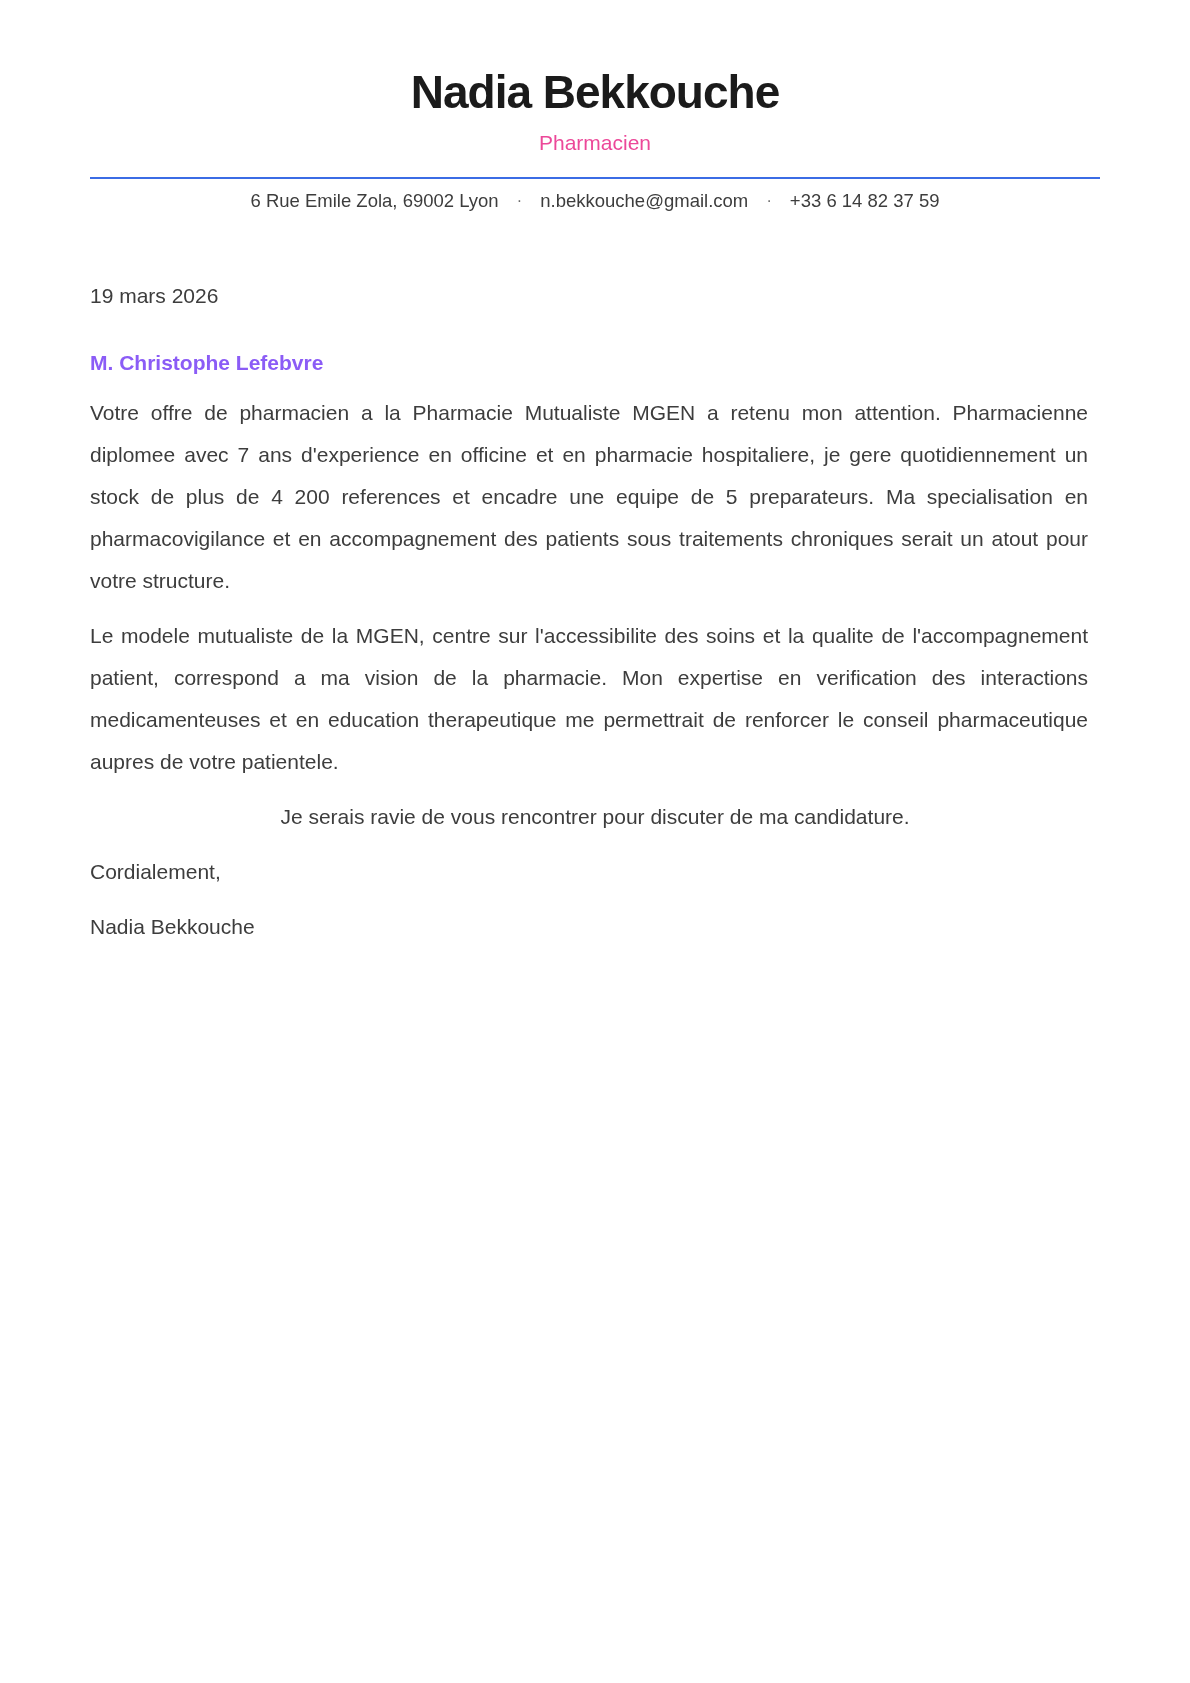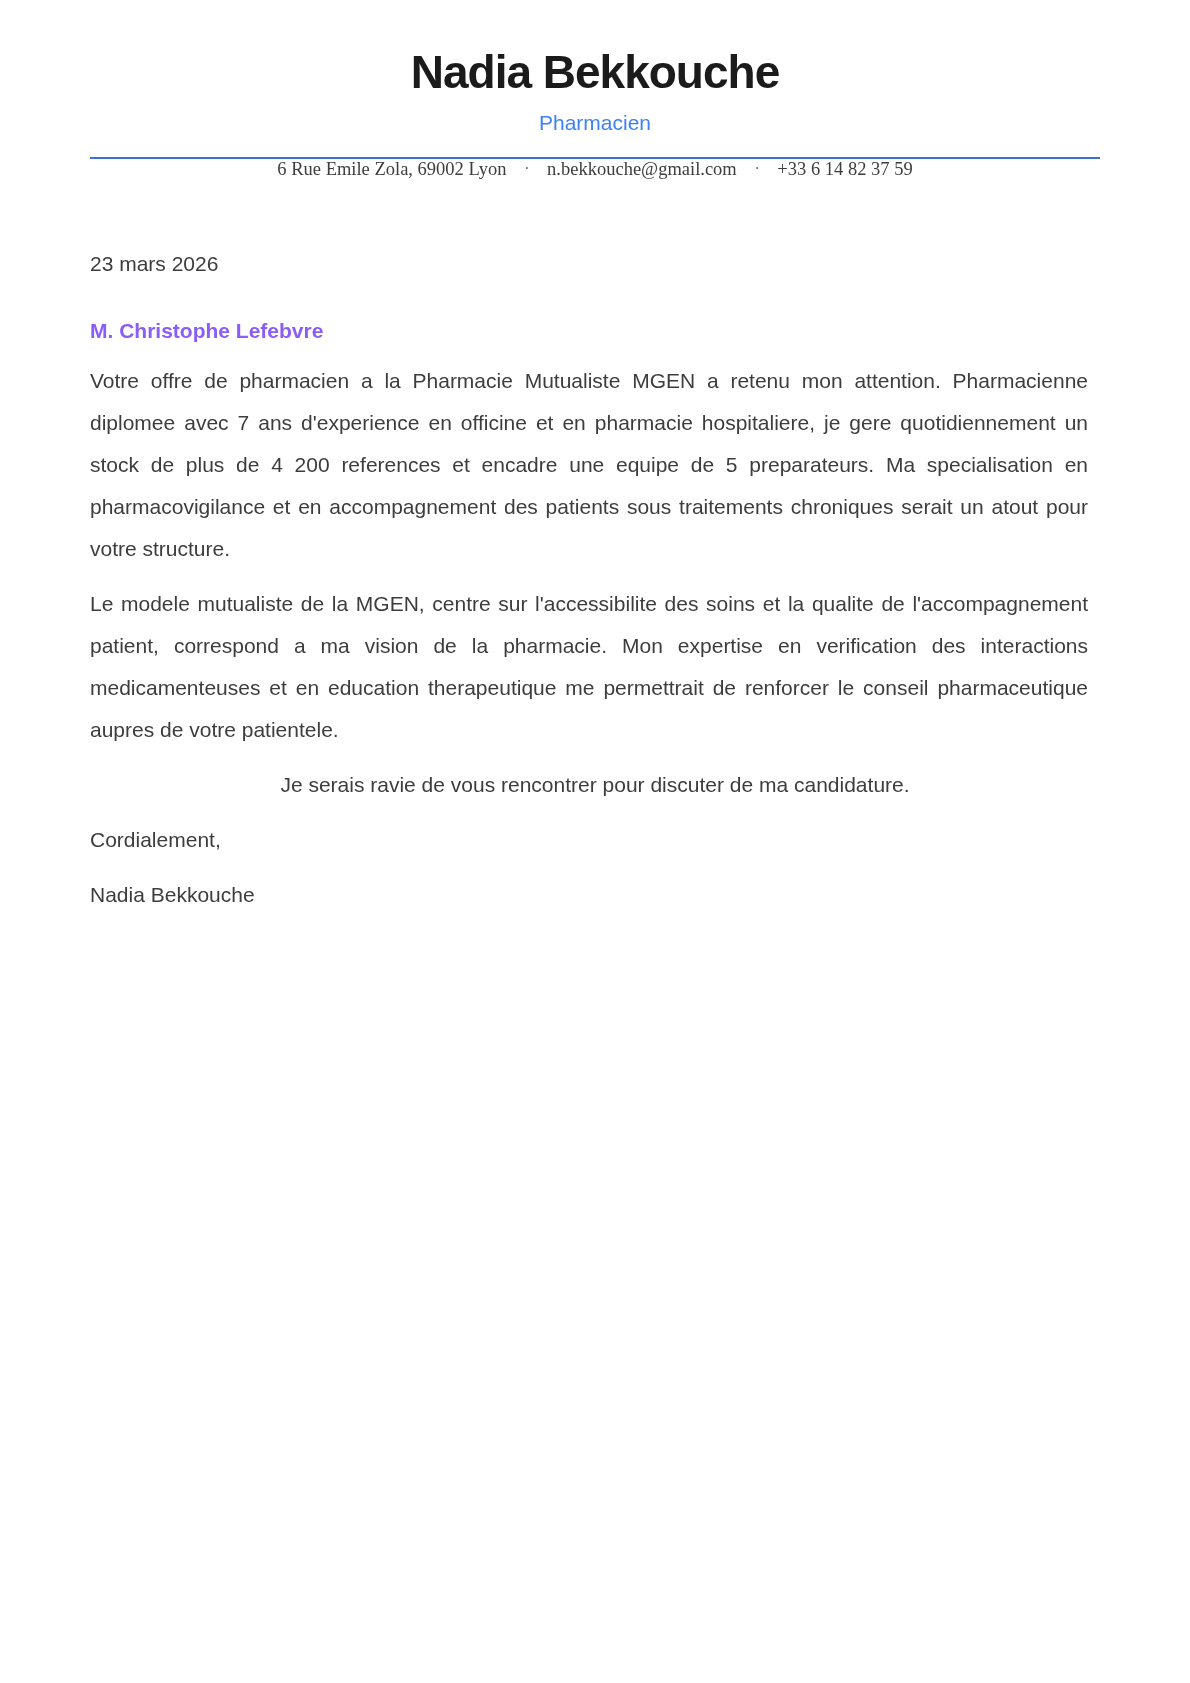--- a/index.html
+++ b/index.html
@@ -17,7 +17,7 @@
     font-family: "Liberation Sans", "DejaVu Sans", sans-serif;
     color: #3d3d3d;
     box-sizing: border-box;
-    padding: 46px 90px 0 90px;
+    padding: 66px 90px 0 90px;
     overflow: hidden;
   }
   

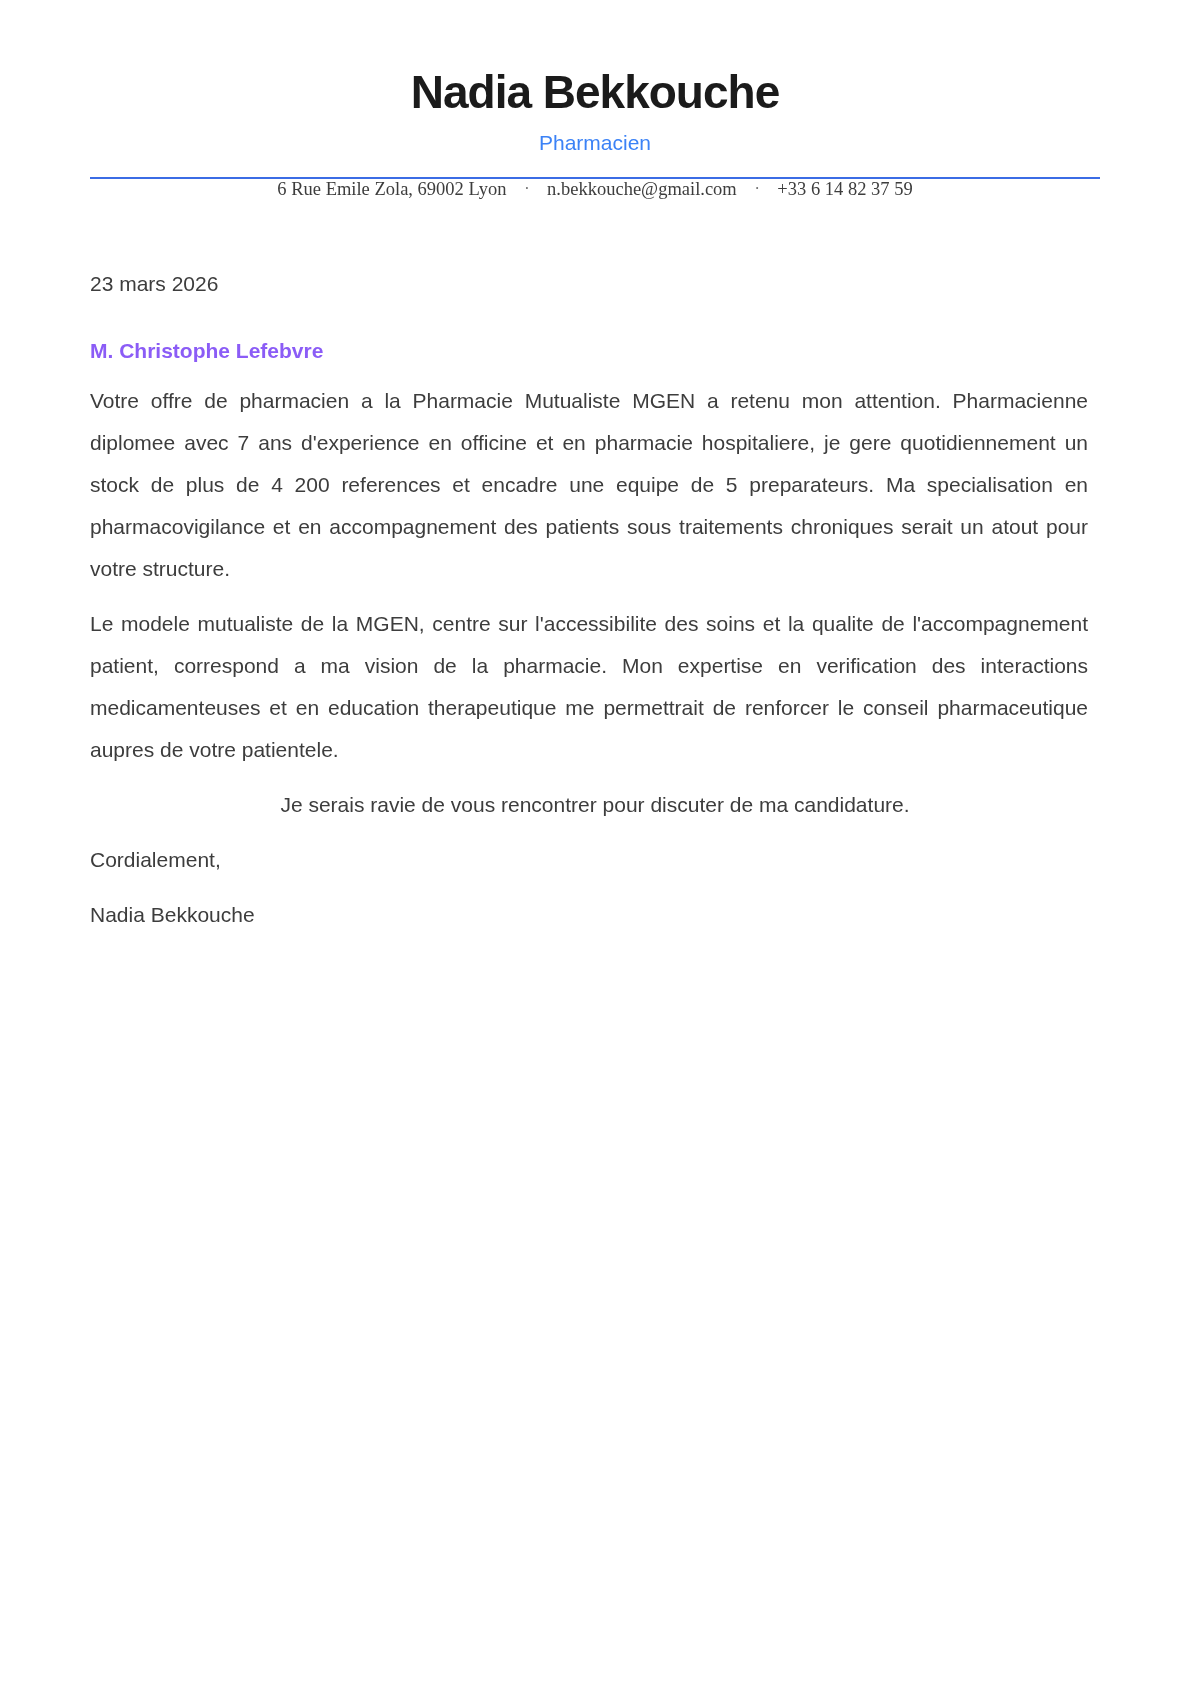--- a/index.html
+++ b/index.html
@@ -35,7 +35,7 @@
   .header .subtitle {
     margin-top: 12px;
     font-size: 21px;
-    color: #3b82f6;
+    color: #ec4899;
   }
   .header-rule {
     border: none;

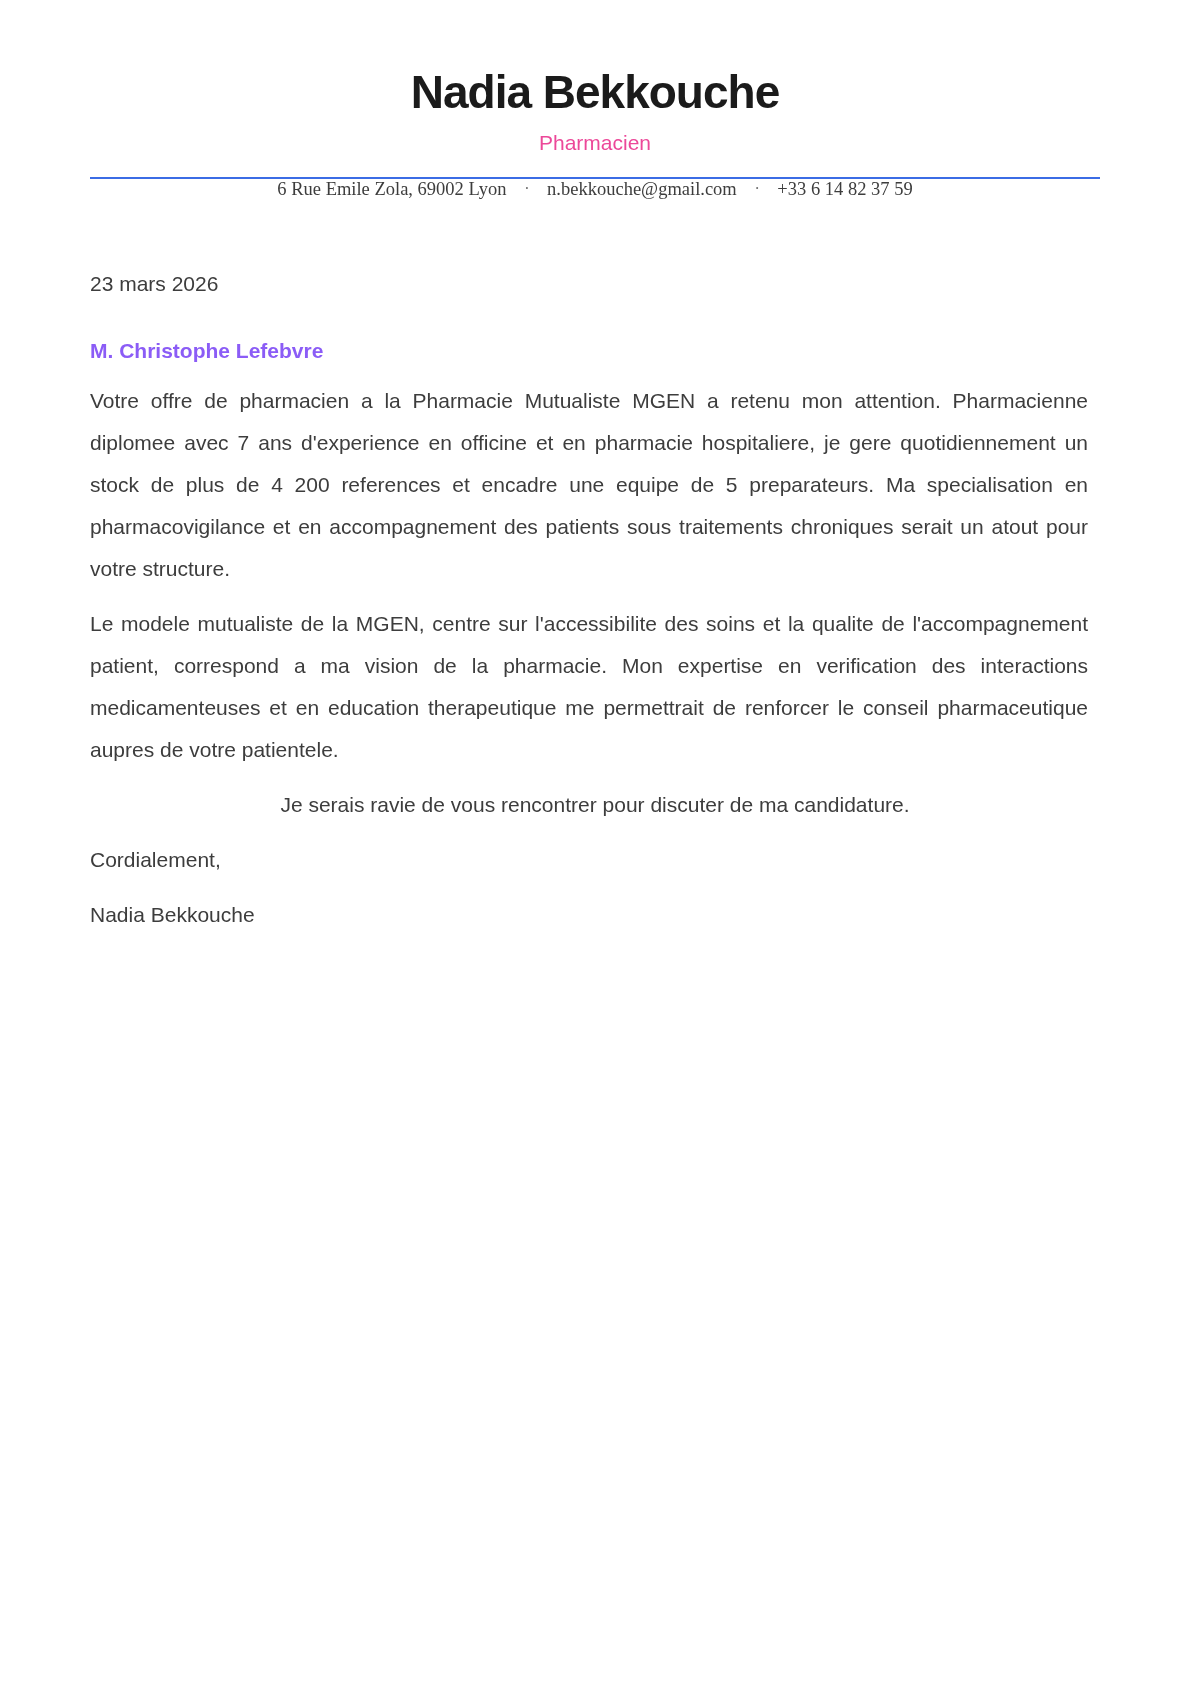--- a/index.html
+++ b/index.html
@@ -44,11 +44,11 @@
     width: 100%;
   }
   .contact-line {
+    margin-top: 11px;
     text-align: center;
     font-size: 18.5px;
     color: #3d3d3d;
     white-space: nowrap;
-    font-family: Liberation Serif, serif;
   }
   .contact-line .sep {
     display: inline-block;

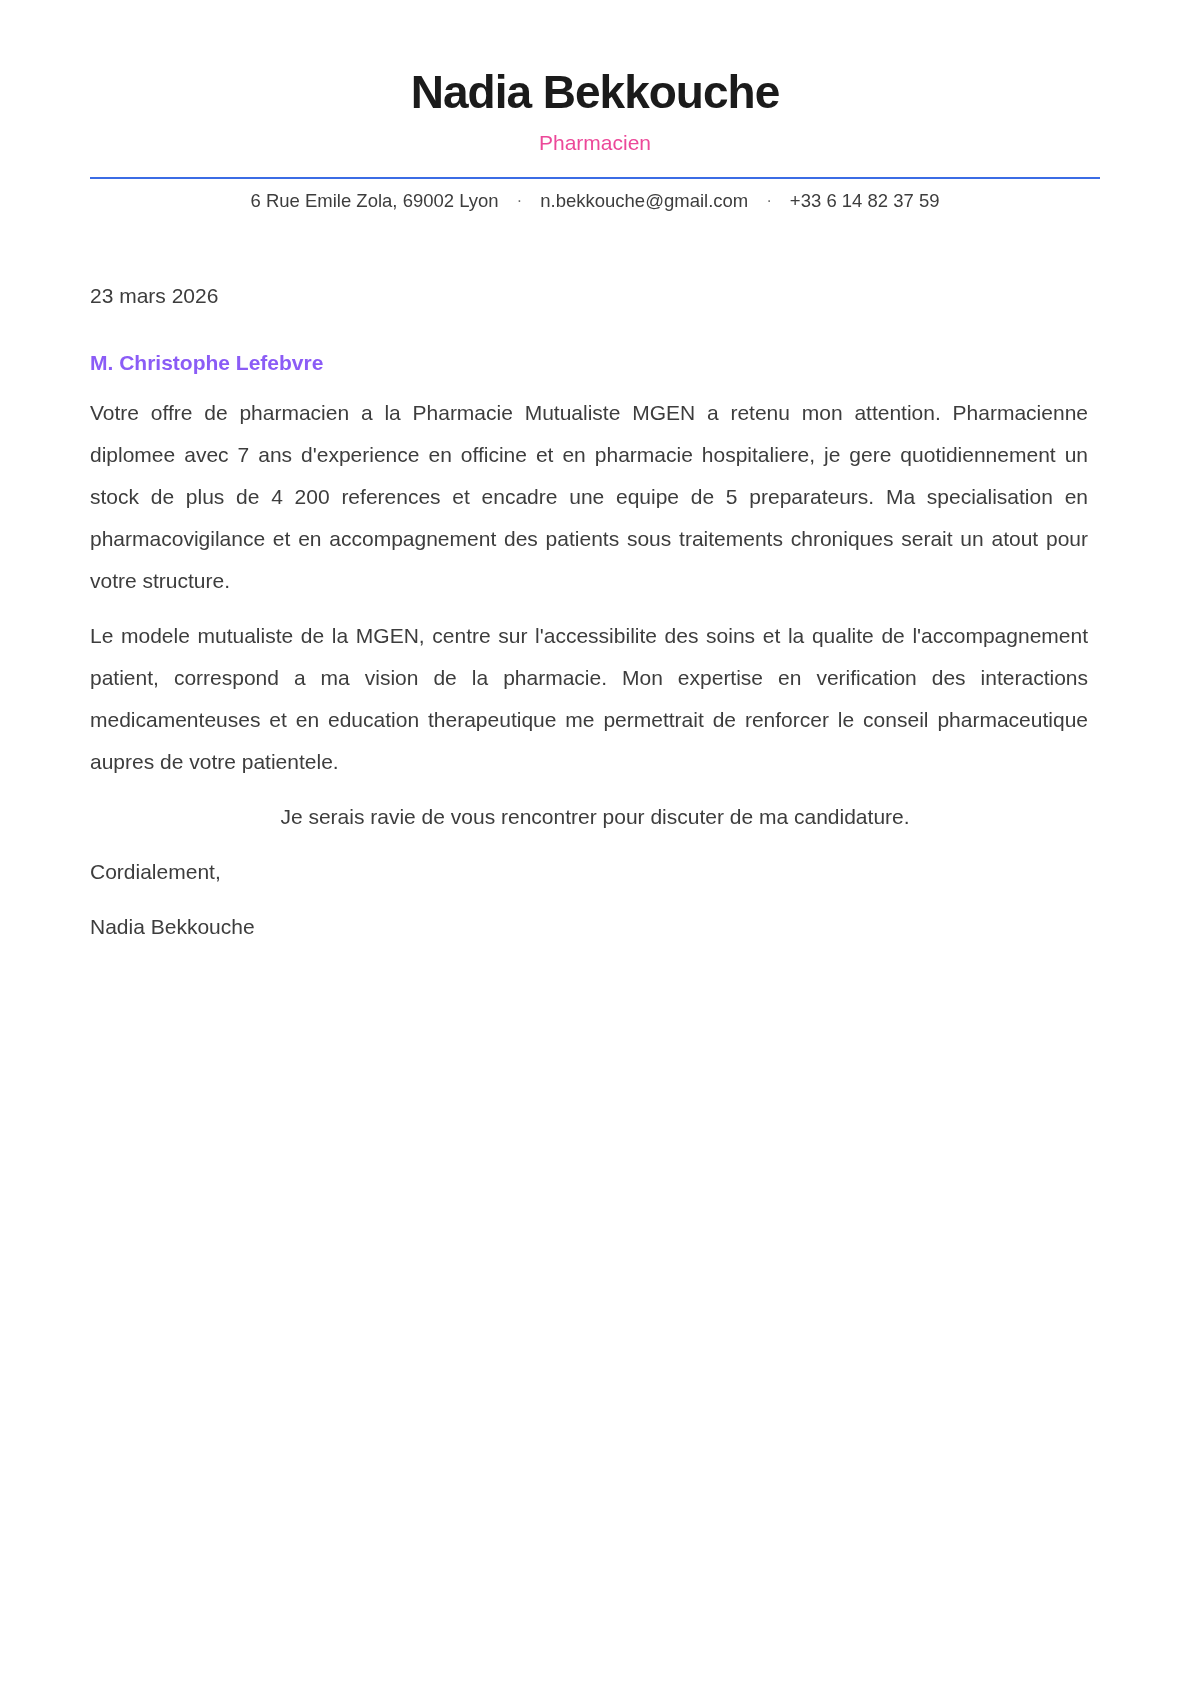--- a/index.html
+++ b/index.html
@@ -116,7 +116,7 @@
   </header>
 
   <main class="letter-body">
-    <p class="date-line">23 mars 2026</p>
+    <p class="date-line">19 mars 2026</p>
 
     <div>
       <p class="recipient-name">M. Christophe Lefebvre</p>

